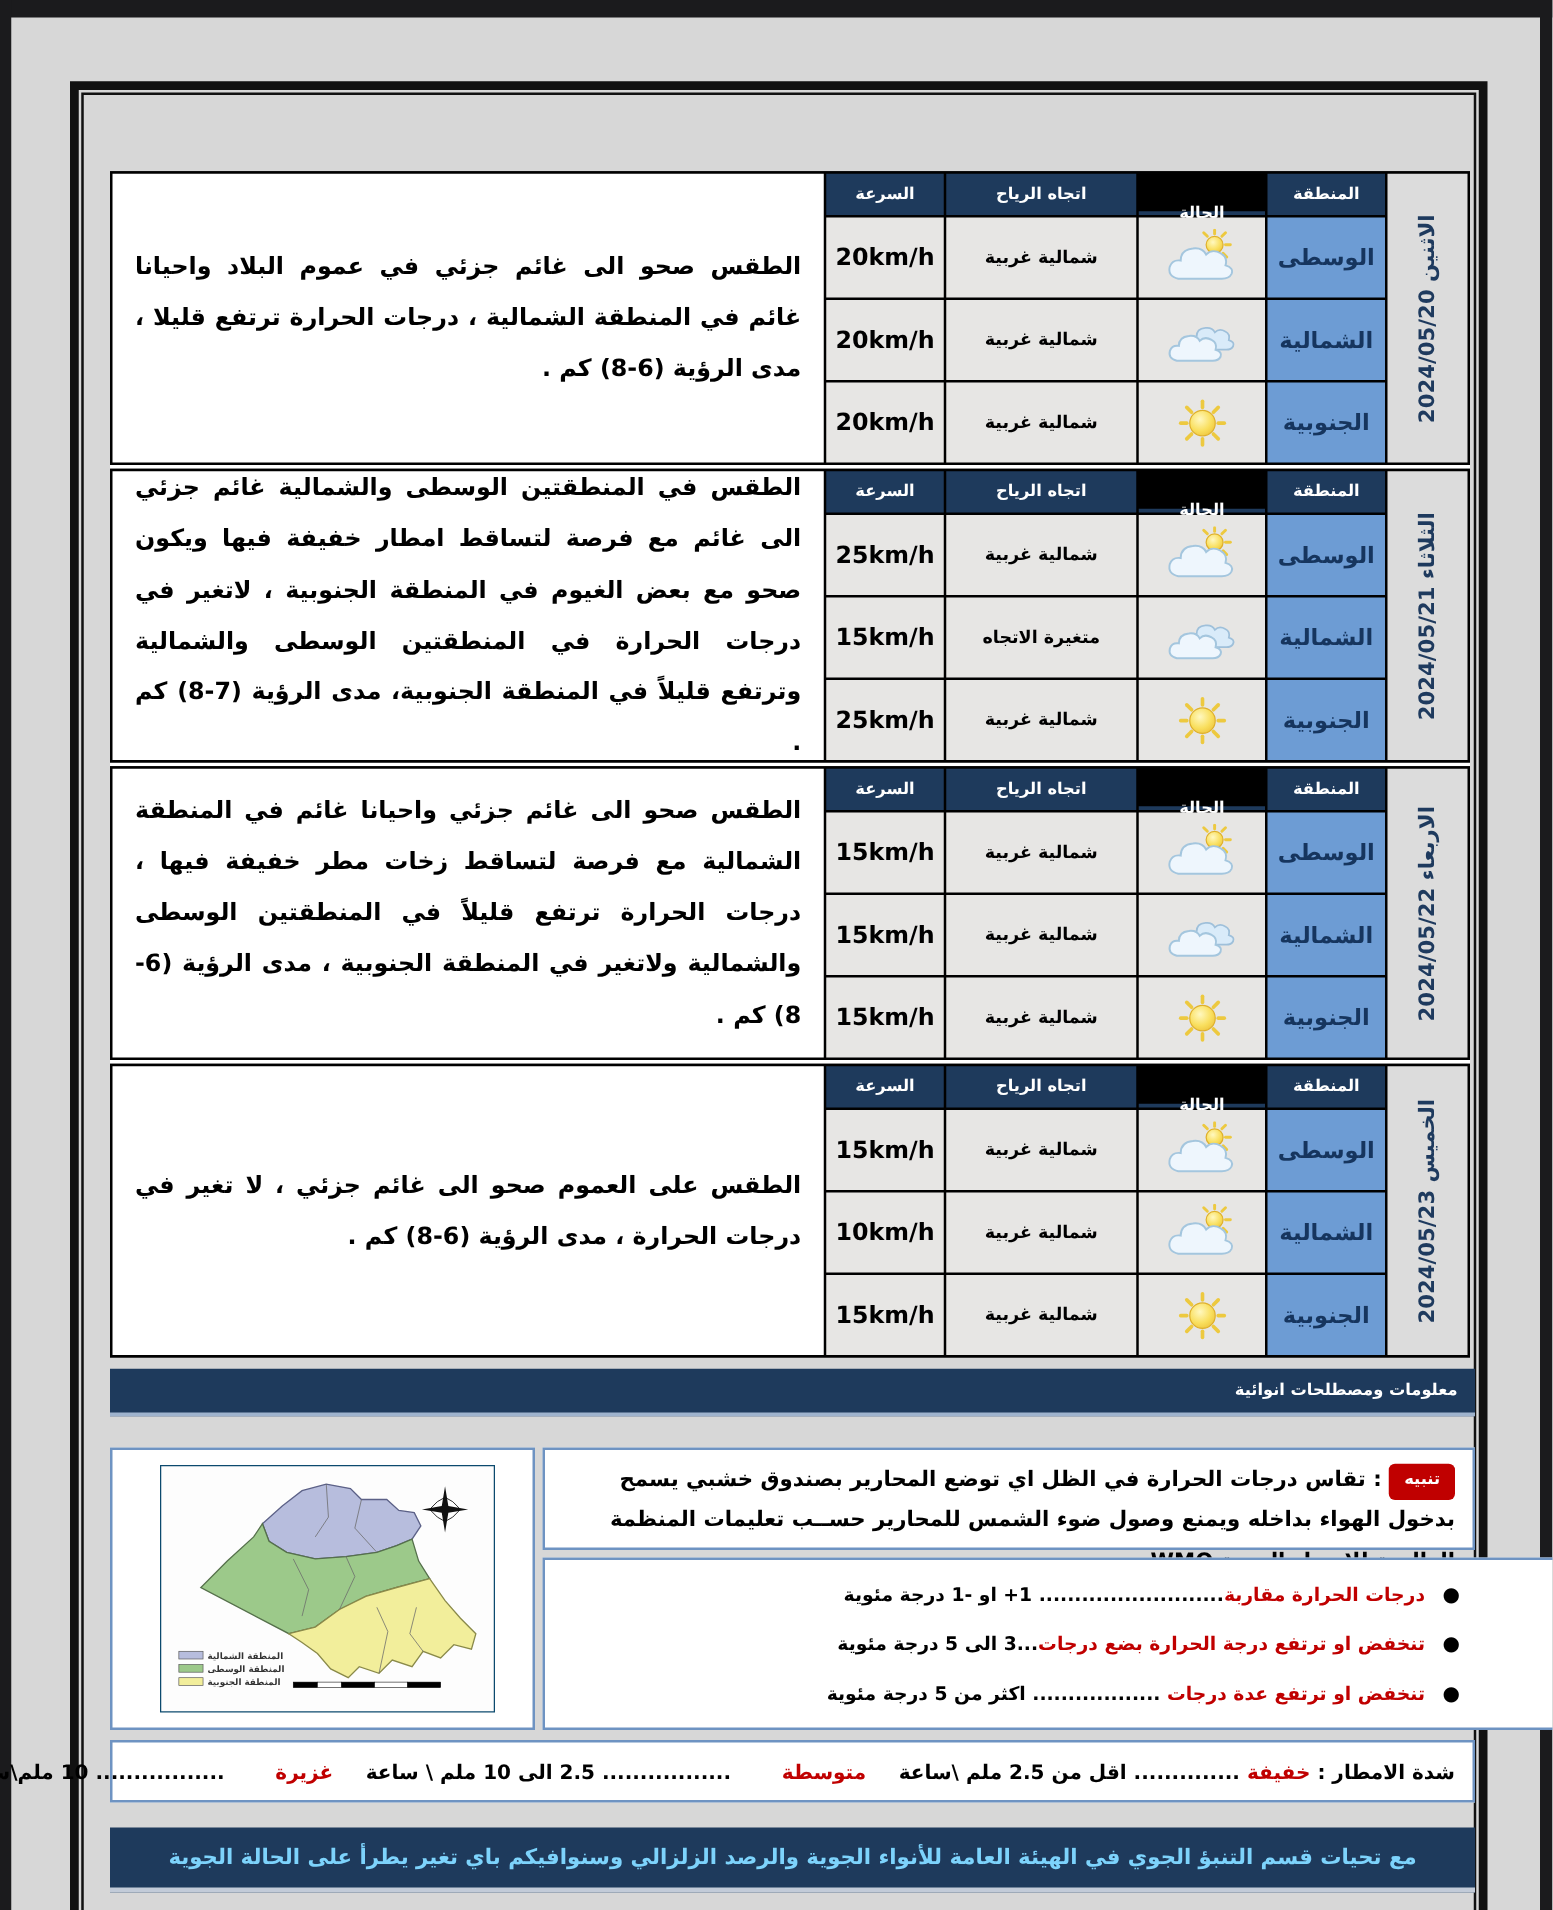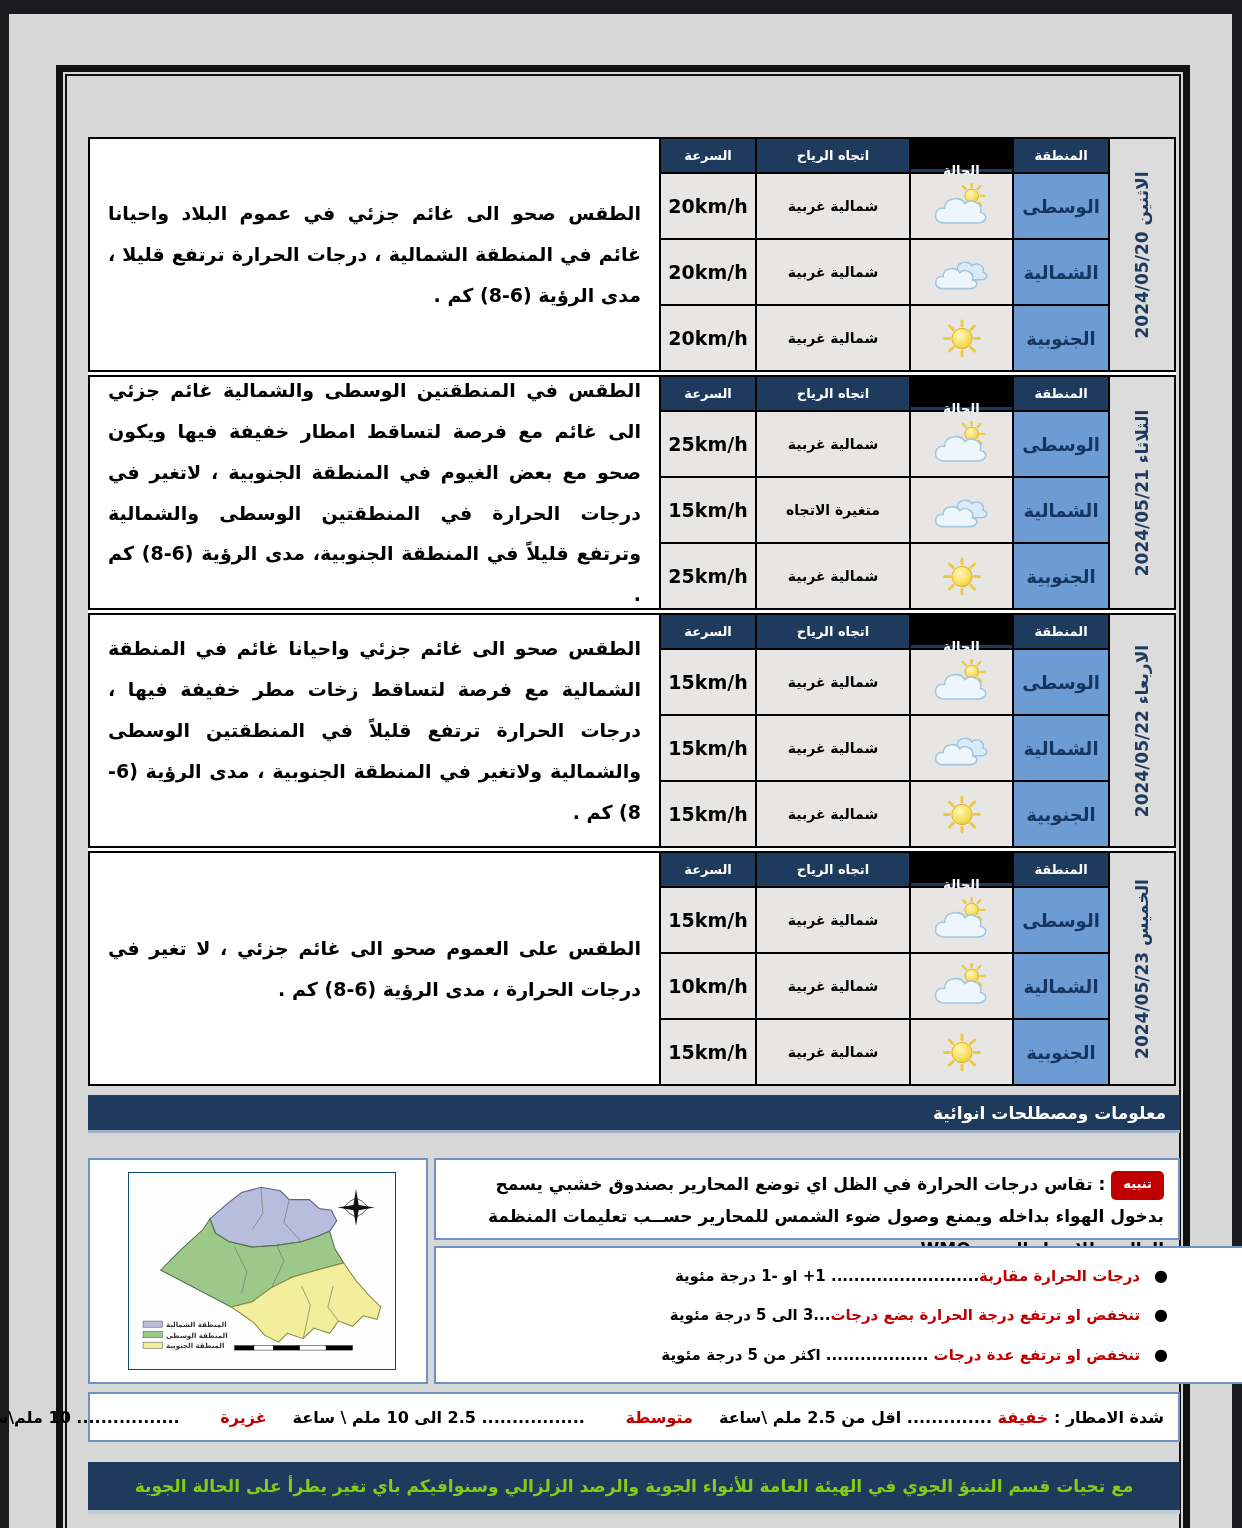--- a/index.html
+++ b/index.html
@@ -195,7 +195,7 @@
     <div class="cell th c-th-cond">الحالة</div>
     <div class="cell th c-th-wind">اتجاه الرياح</div>
     <div class="cell th c-th-speed">السرعة</div>
-    <div class="cell desc-col">الطقس في المنطقتين الوسطى والشمالية غائم جزئي الى غائم مع فرصة لتساقط امطار خفيفة فيها ويكون صحو مع بعض الغيوم في المنطقة الجنوبية ، لاتغير في درجات الحرارة في المنطقتين الوسطى والشمالية وترتفع قليلاً في المنطقة الجنوبية، مدى الرؤية (6-8) كم .</div>
+    <div class="cell desc-col">الطقس في المنطقتين الوسطى والشمالية غائم جزئي الى غائم مع فرصة لتساقط امطار خفيفة فيها ويكون صحو مع بعض الغيوم في المنطقة الجنوبية ، لاتغير في درجات الحرارة في المنطقتين الوسطى والشمالية وترتفع قليلاً في المنطقة الجنوبية، مدى الرؤية (7-8) كم .</div>
     <div class="cell region c2 r2">الوسطى</div>
     <div class="cell cond c3 r2">
         <span>

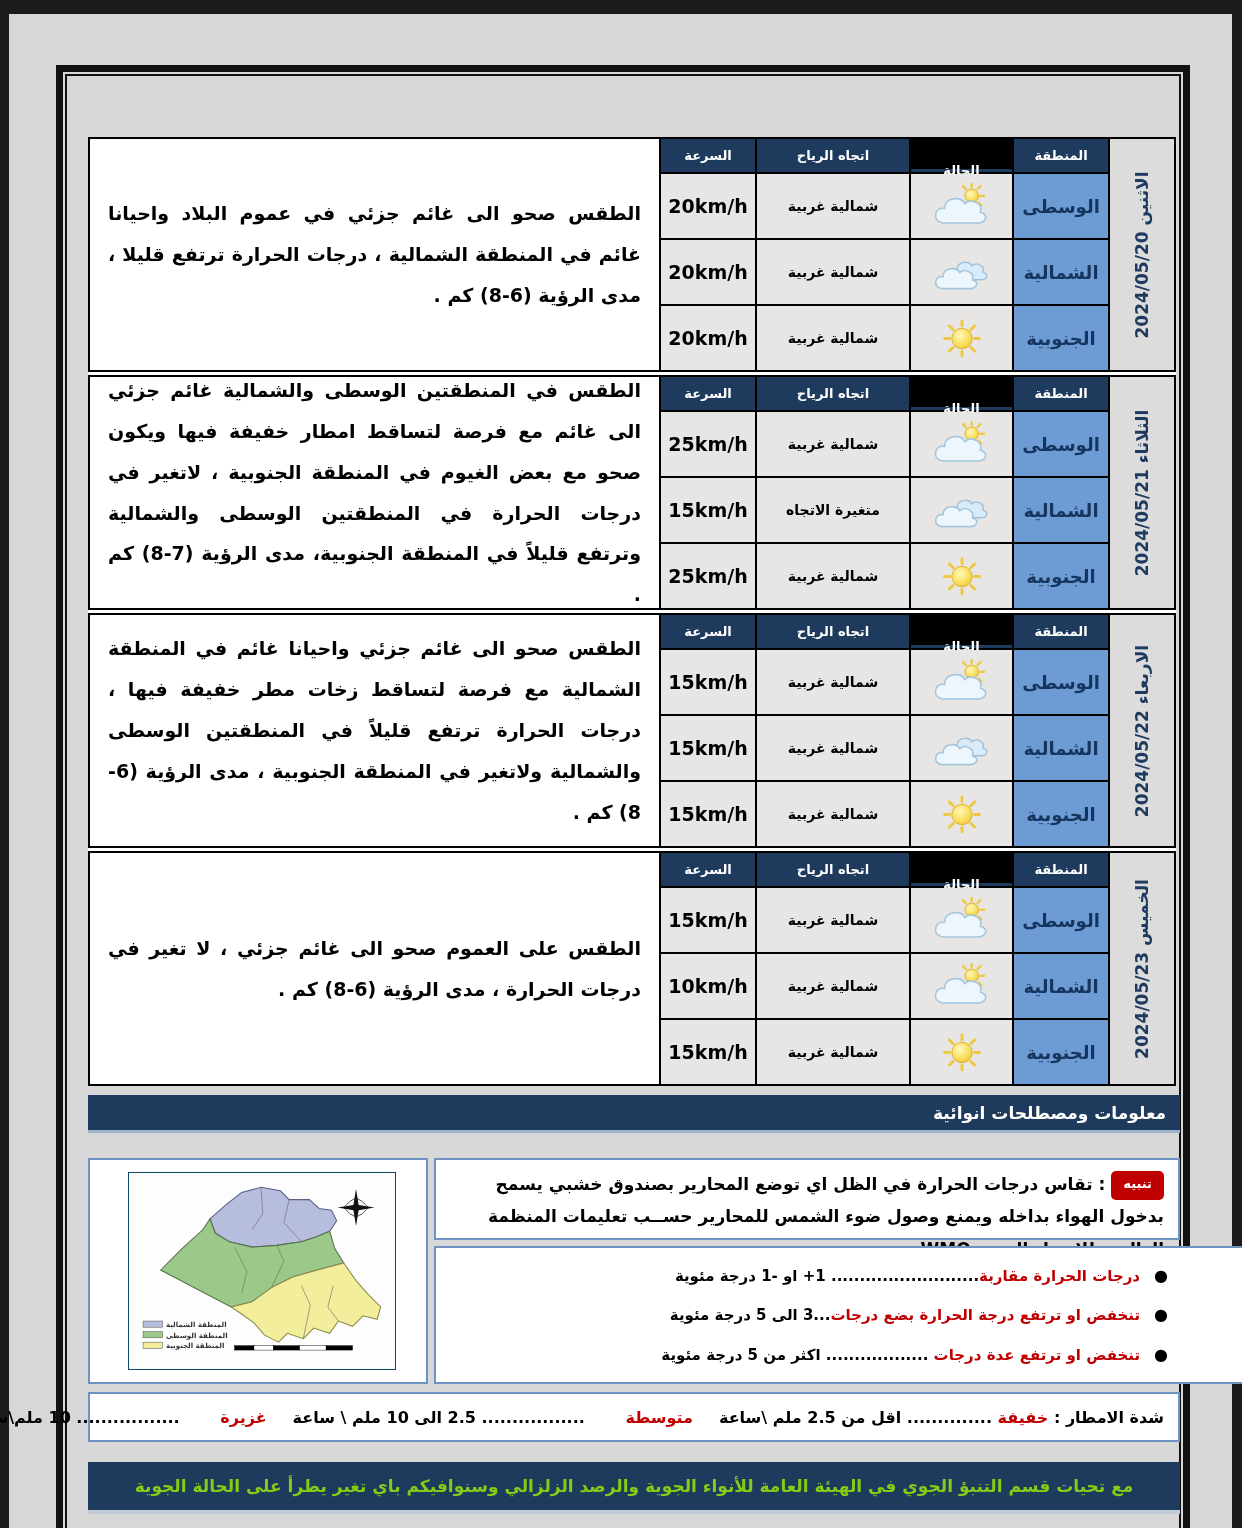--- a/index.html
+++ b/index.html
@@ -54,7 +54,7 @@
   .title-bar{
     position:absolute;left:88px;top:1095px;width:1092px;height:38px;
     background:#1e3a5c;color:#fff;display:flex;align-items:center;
-    direction:rtl;padding:0 14px;box-sizing:border-box;font-size:17px;
+    direction:rtl;padding:0 14px;box-sizing:border-box;font-size:13px;
     border-bottom:3px solid #9fb3cd;
   }
   .map-box{

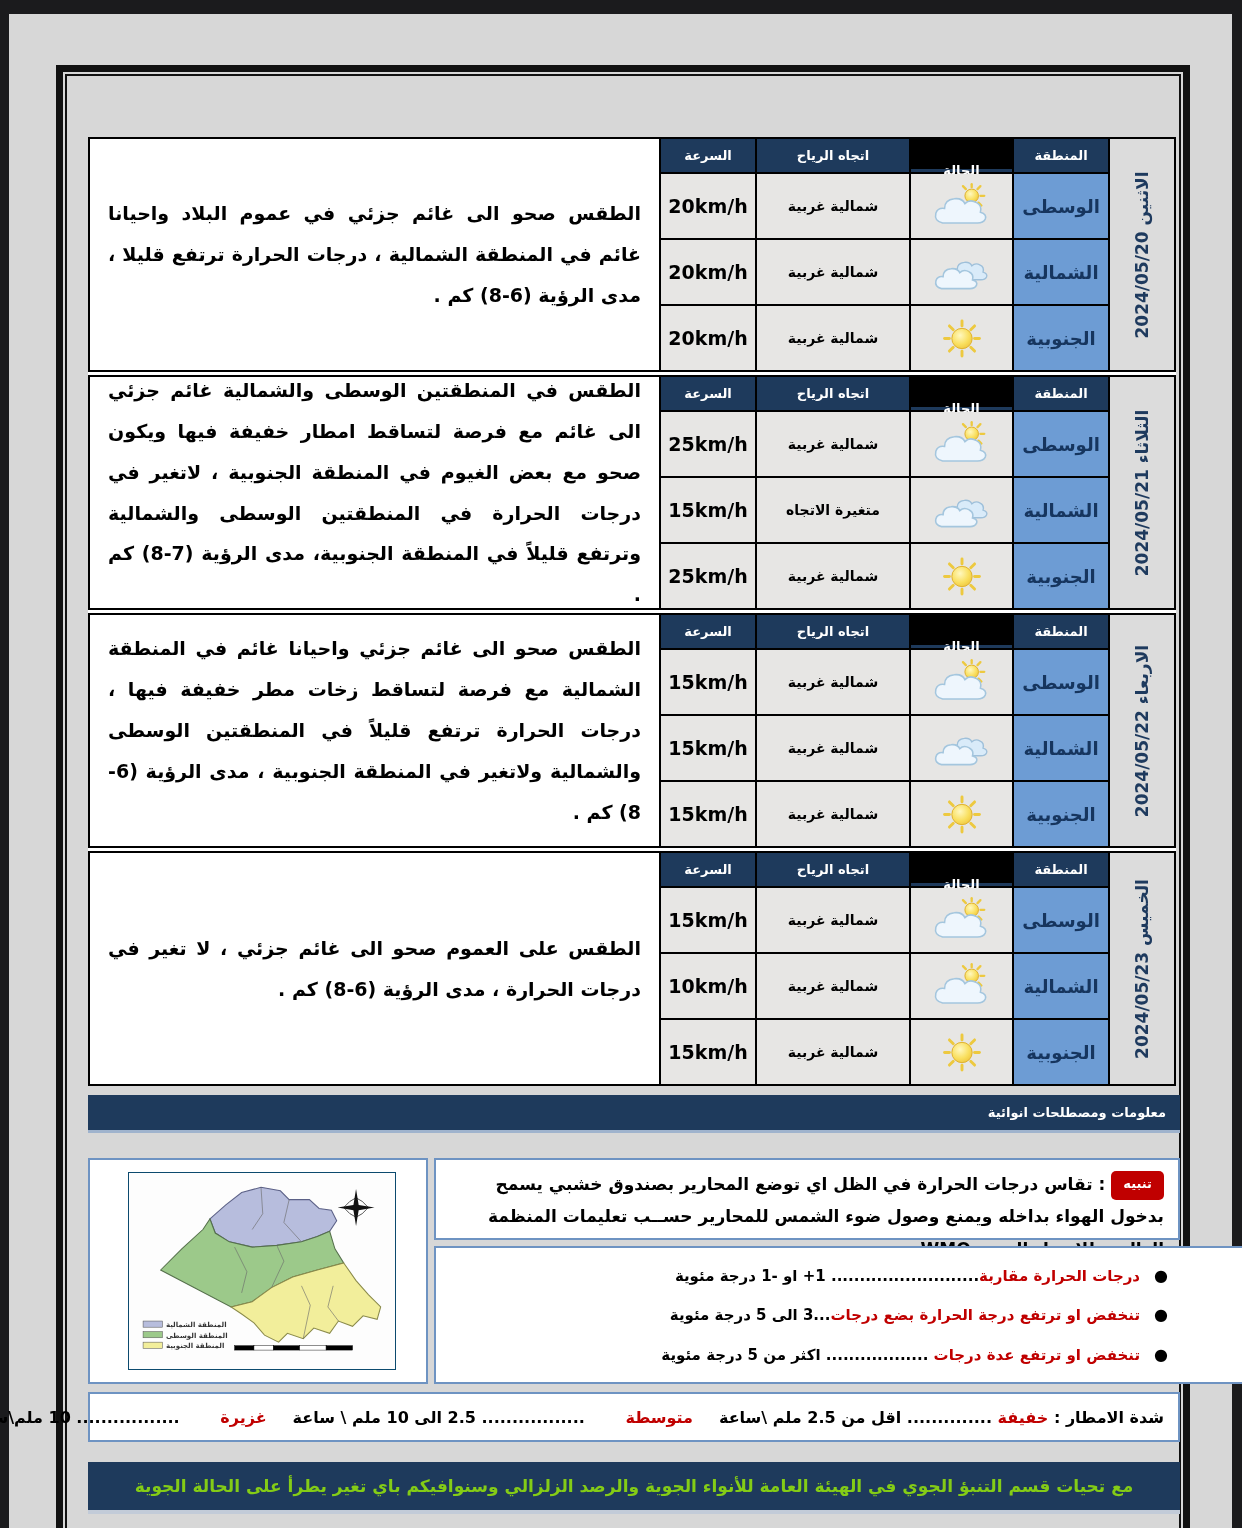--- a/index.html
+++ b/index.html
@@ -89,7 +89,7 @@
   .rain-gap{margin-right:26px;margin-left:35px;}
   .footer-bar{
     position:absolute;left:88px;top:1462px;width:1092px;height:52px;
-    background:#1e3a5c;color:#84cc16;display:flex;align-items:center;justify-content:center;
+    background:#1e3a5c;color:#7dd3fc;display:flex;align-items:center;justify-content:center;
     direction:rtl;font-size:17px;border-bottom:4px solid #c2cbd8;box-sizing:border-box;
     text-align:center;
   }

